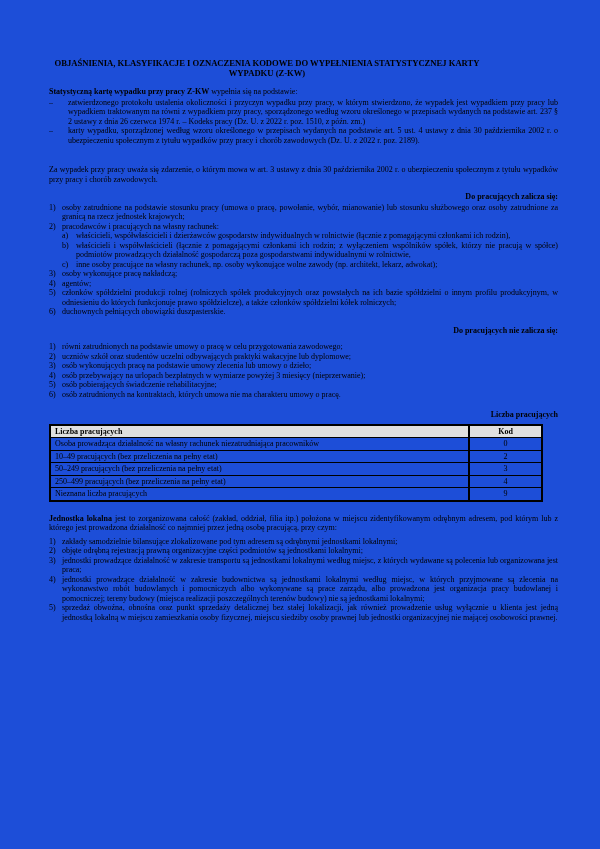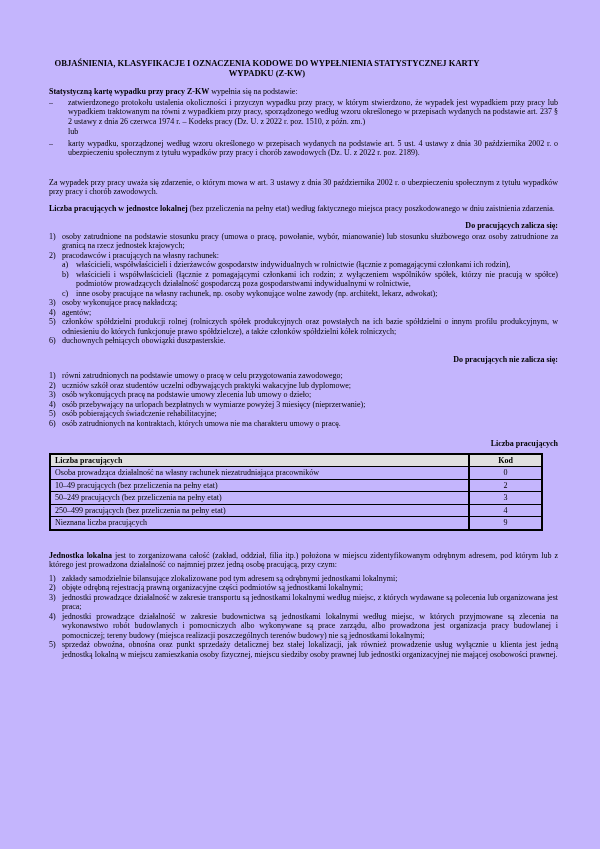--- a/index.html
+++ b/index.html
@@ -4,7 +4,7 @@
 <style>
   html, body { margin: 0; padding: 0; background: #888; }
   .page {
-    width: 600px; height: 849px; background: #c4b5fd; position: relative;
+    width: 600px; height: 849px; background: #1d4ed8; position: relative;
     font-family: "Liberation Serif", "DejaVu Serif", serif;
     color: #000; box-sizing: border-box; margin: 0 auto; overflow: hidden;
   }

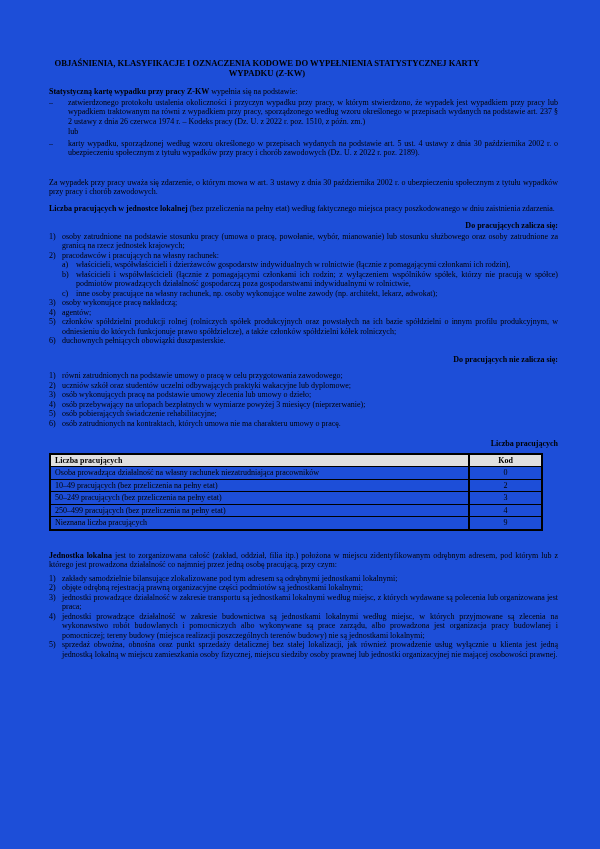--- a/index.html
+++ b/index.html
@@ -59,7 +59,6 @@
       <span class="marker">–</span>
       <div class="txt">zatwierdzonego protokołu ustalenia okoliczności i przyczyn wypadku przy pracy, w którym stwierdzono, że wypadek jest wypadkiem przy pracy lub wypadkiem traktowanym na równi z wypadkiem przy pracy, sporządzonego według wzoru określonego w przepisach wydanych na podstawie art. 237 § 2 ustawy z dnia 26 czerwca 1974 r. – Kodeks pracy (Dz. U. z 2022 r. poz. 1510, z późn. zm.)</div>
     </div>
-    <div class="connector">lub</div>
     <div class="li dash-li">
       <span class="marker">–</span>
       <div class="txt">karty wypadku, sporządzonej według wzoru określonego w przepisach wydanych na podstawie art. 5 ust. 4 ustawy z dnia 30 października 2002 r. o ubezpieczeniu społecznym z tytułu wypadków przy pracy i chorób zawodowych (Dz. U. z 2022 r. poz. 2189).</div>

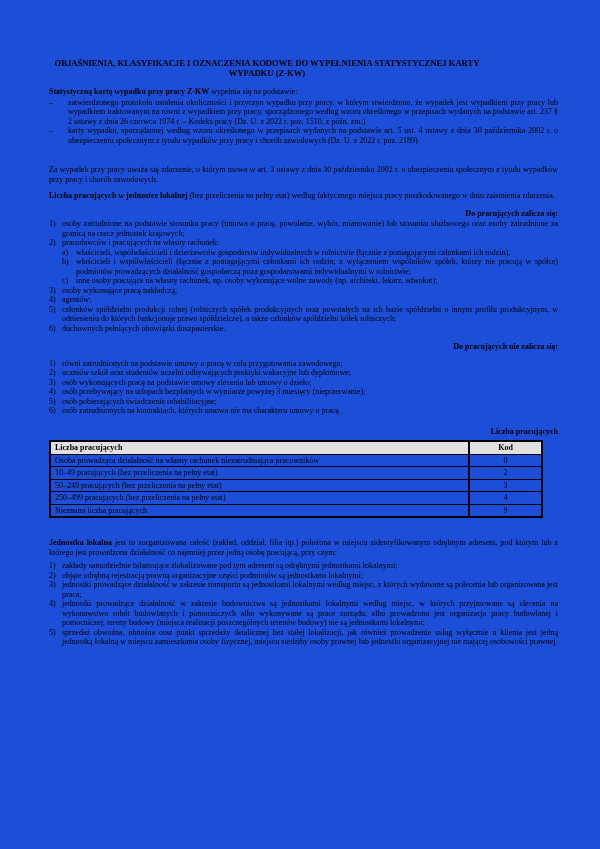--- a/index.html
+++ b/index.html
@@ -66,7 +66,6 @@
 
     <p class="para" style="margin-top:20px">Za wypadek przy pracy uważa się zdarzenie, o którym mowa w art. 3 ustawy z dnia 30 października 2002 r. o ubezpieczeniu społecznym z tytułu wypadków przy pracy i chorób zawodowych.</p>
 
-    <p class="para spaced"><span class="bold">Liczba pracujących w jednostce lokalnej</span><span> (bez przeliczenia na pełny etat) według faktycznego miejsca pracy poszkodowanego w dniu zaistnienia zdarzenia.</span></p>
 
     <div class="heading">Do pracujących zalicza się:</div>
 

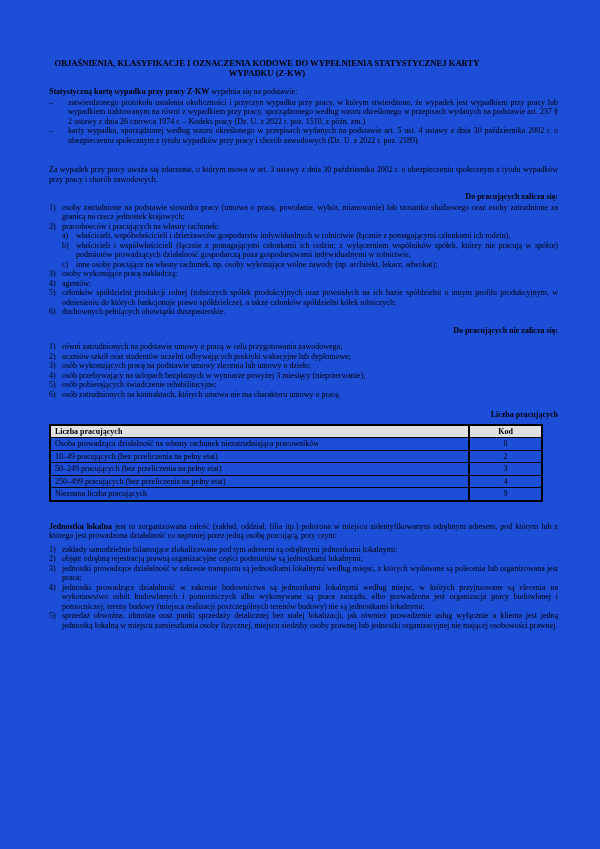--- a/index.html
+++ b/index.html
@@ -42,7 +42,7 @@
   table.kod th { background: #e0e0e0; font-weight: bold; }
   table.kod .code-col { width: 63px; text-align: center; border-left: 2px solid #000; }
   table.kod th.code-col { text-align: center; }
-  .table-block { margin-bottom: 20px; }
+  .table-block { margin-bottom: 12px; }
   .local-unit-para { margin-top: 0; margin-bottom: 4px; text-align: justify; }
 </style>
 </head>

